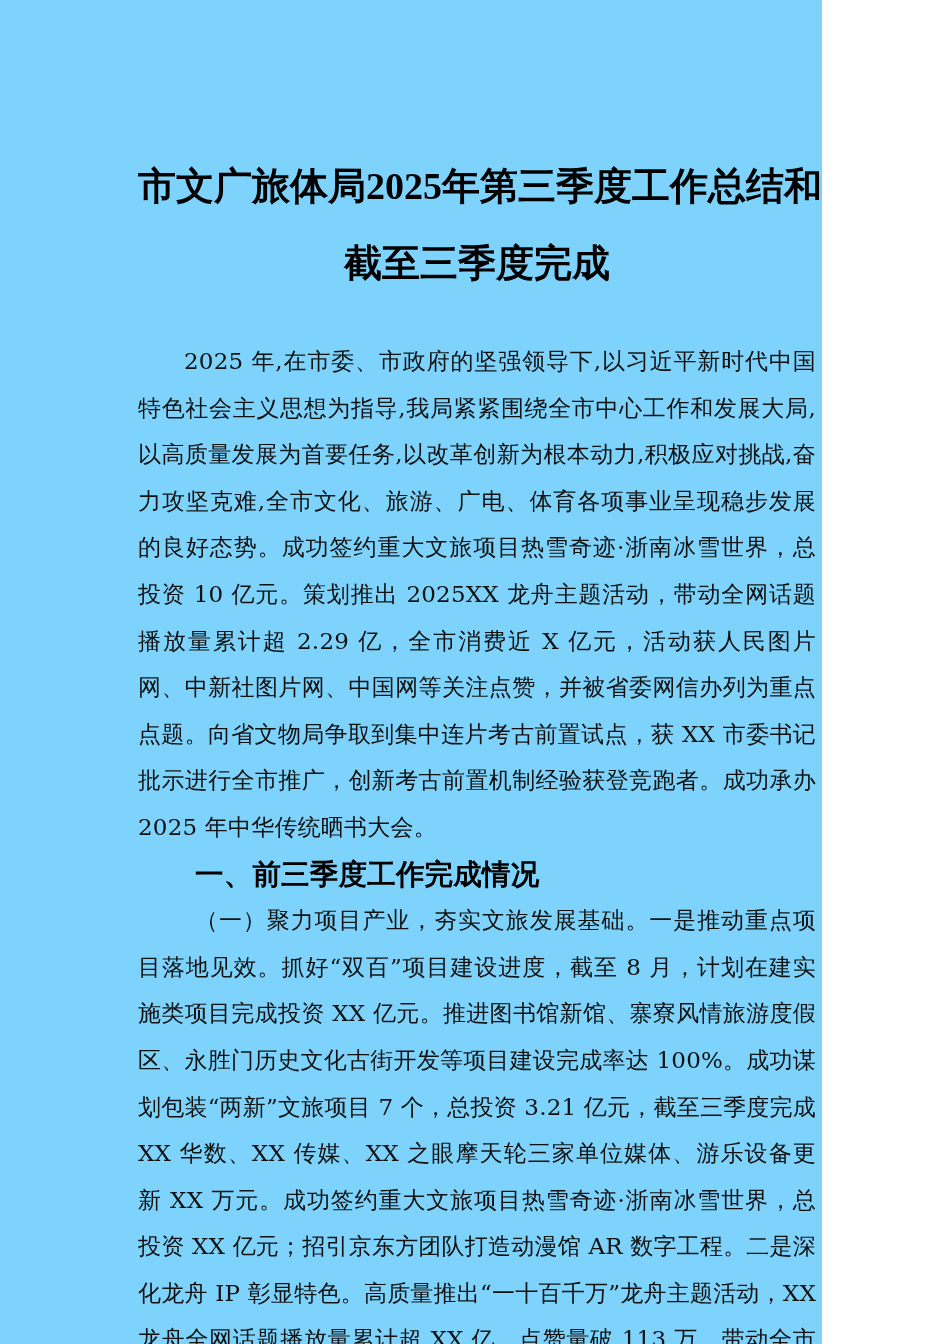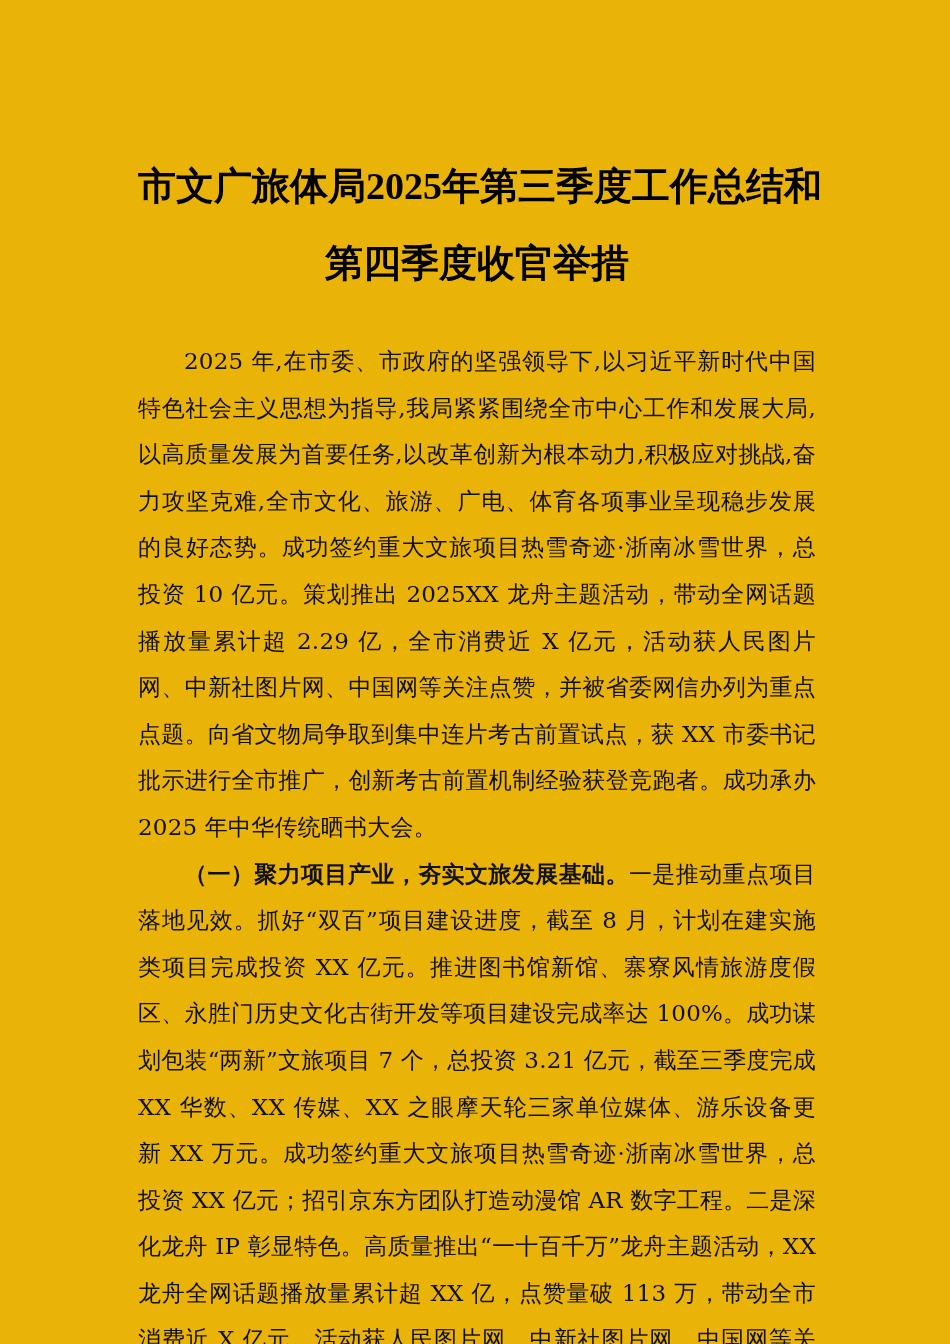--- a/index.html
+++ b/index.html
@@ -19,11 +19,11 @@
 
   .page {
     position: relative;
-    width: 950px;
+    width: 822px;
     height: 1344px;
     box-sizing: border-box;
     padding: 0;
-    background: #eab308;
+    background: #7dd3fc;
   }
 
   .page-body {

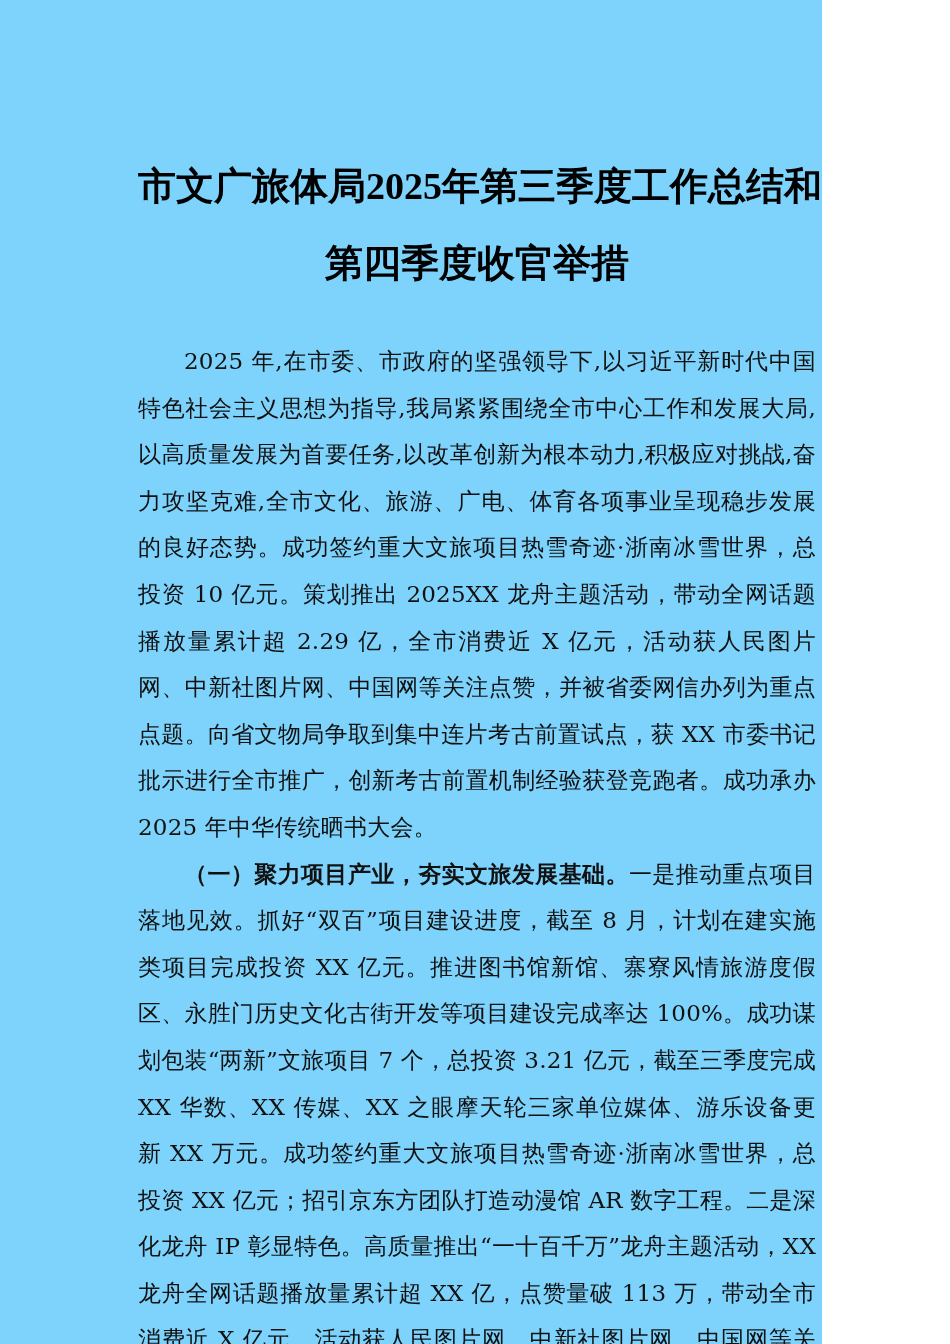--- a/index.html
+++ b/index.html
@@ -101,7 +101,7 @@
 
     <h1 class="doc-title">
       <span class="title-line">市文广旅体局2025年第三季度工作总结和</span>
-      <span class="title-line">第四季度收官举措</span>
+      <span class="title-line">截至三季度完成</span>
     </h1>
 
     <div class="body-block">

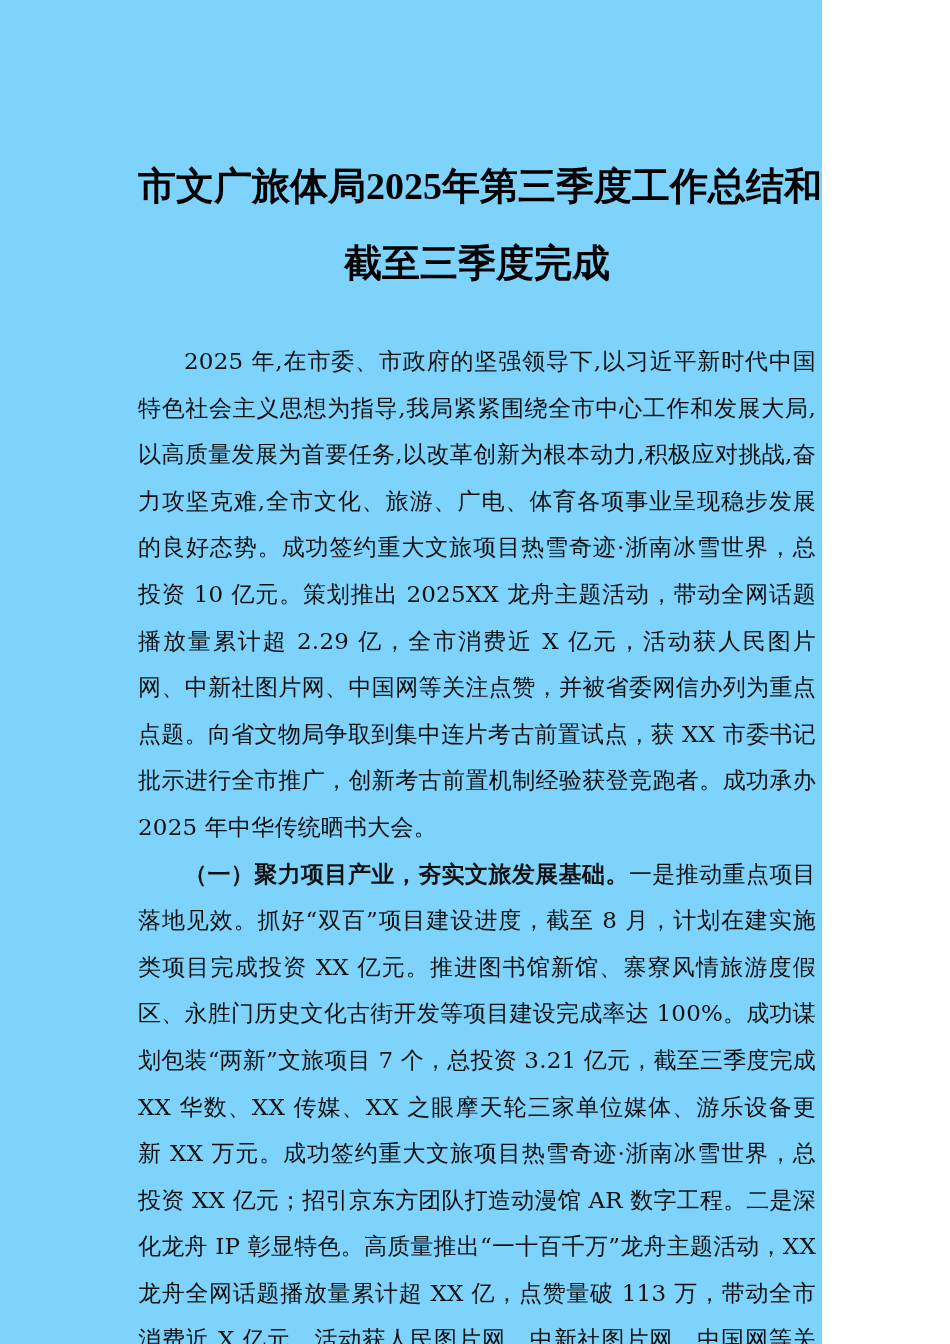--- a/index.html
+++ b/index.html
@@ -108,6 +108,7 @@
 
       <p class="para kai">2025 年,在市委、市政府的坚强领导下,以习近平新时代中国特色社会主义思想为指导,我局紧紧围绕全市中心工作和发展大局,以高质量发展为首要任务,以改革创新为根本动力,积极应对挑战,奋力攻坚克难,全市文化、旅游、广电、体育各项事业呈现稳步发展的良好态势。成功签约重大文旅项目热雪奇迹·浙南冰雪世界，总投资 10 亿元。策划推出 2025XX 龙舟主题活动，带动全网话题播放量累计超 2.29 亿，全市消费近 X 亿元，活动获人民图片网、中新社图片网、中国网等关注点赞，并被省委网信办列为重点点题。向省文物局争取到集中连片考古前置试点，获 XX 市委书记批示进行全市推广，创新考古前置机制经验获登竞跑者。成功承办 2025 年中华传统晒书大会。</p>
 
+      <p class="heading-1">一、前三季度工作完成情况</p>
 
       <p class="para kai"><span class="lead-bold">（一）聚力项目产业，夯实文旅发展基础。</span><span>一是推动重点项目落地见效。抓好“双百”项目建设进度，截至 8 月，计划在建实施类项目完成投资 XX 亿元。推进图书馆新馆、寨寮风情旅游度假区、永胜门历史文化古街开发等项目建设完成率达 100%。成功谋划包装“两新”文旅项目 7 个，总投资 3.21 亿元，截至三季度完成 XX 华数、XX 传媒、XX 之眼摩天轮三家单位媒体、游乐设备更新 XX 万元。成功签约重大文旅项目热雪奇迹·浙南冰雪世界，总投资 XX 亿元；招引京东方团队打造动漫馆 AR 数字工程。二是深化龙舟 IP 彰显特色。高质量推出“一十百千万”龙舟主题活动，XX 龙舟全网话题播放量累计超 XX 亿，点赞量破 113 万，带动全市消费近 X 亿元。活动获人民图片网、中新社图片网、中国网等关注点赞，并被省委网信办列为重点点</span></p>
 

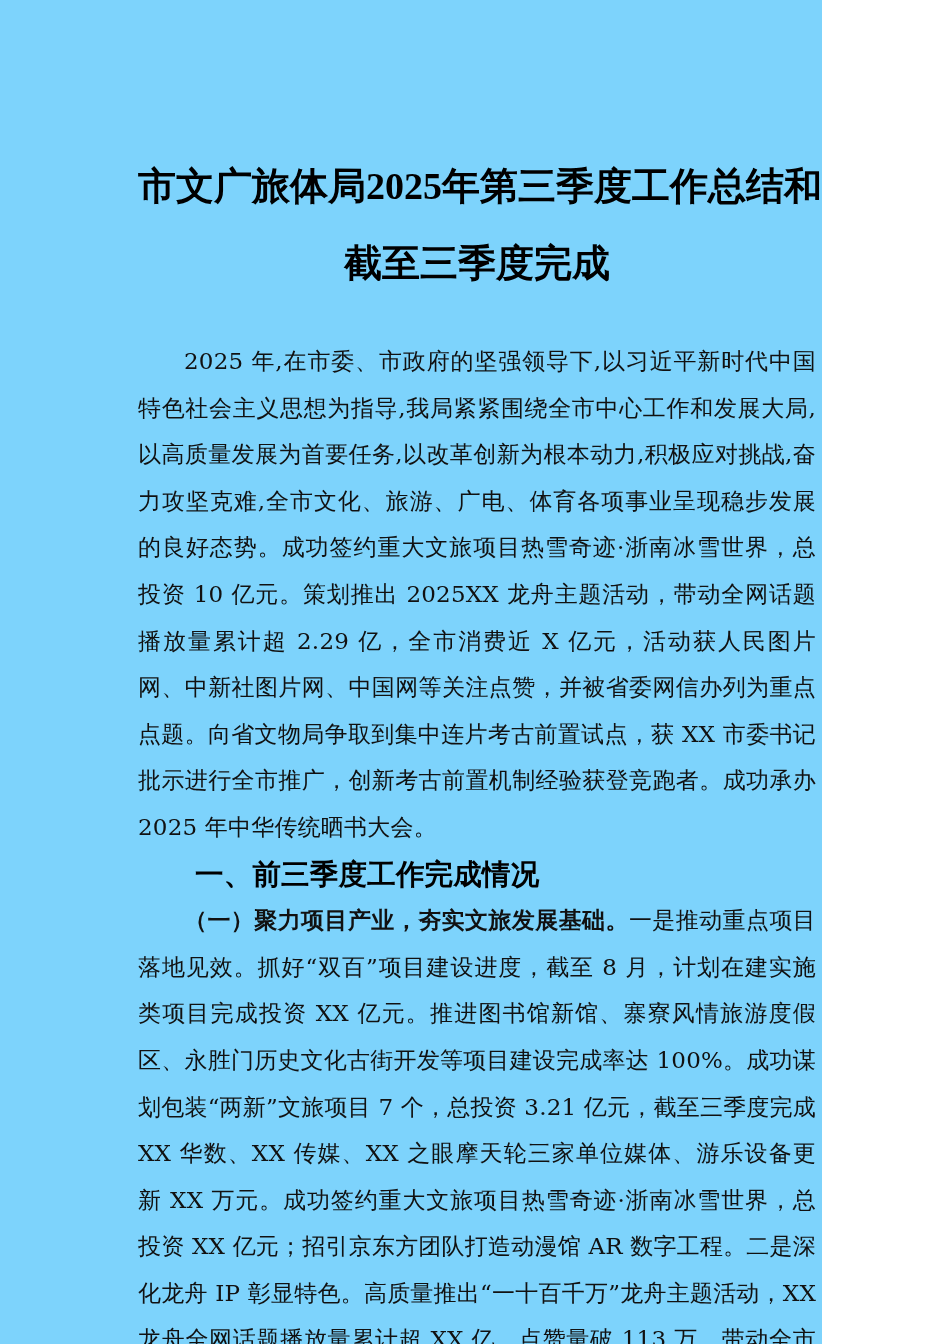--- a/index.html
+++ b/index.html
@@ -90,7 +90,8 @@
 
   
   .lead-bold {
-    font-weight: bold;
+    font-weight: normal;
+    margin-left: 11px;
   }
 </style>
 </head>

